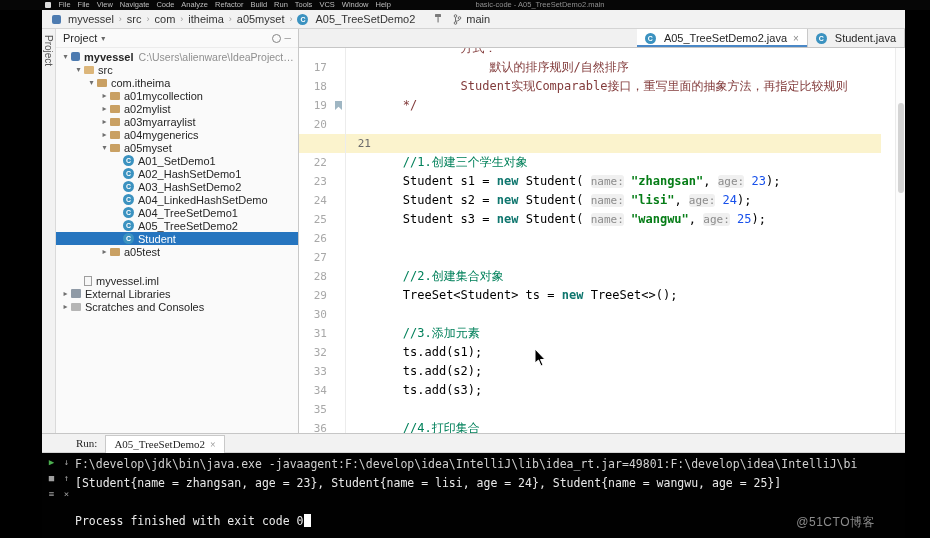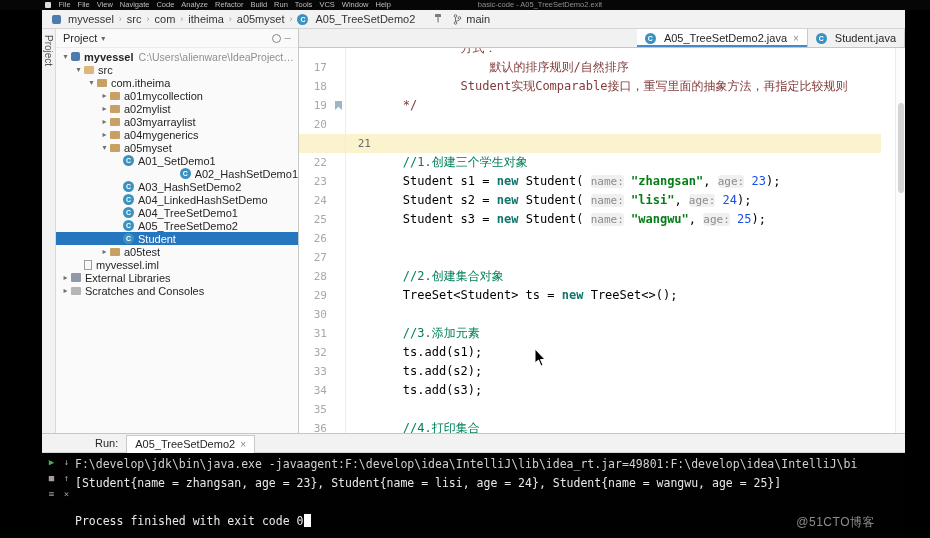--- a/index.html
+++ b/index.html
@@ -139,7 +139,7 @@
         <span class="menu-item">Window</span>
         <span class="menu-item">Help</span>
       </div>
-    <div class="win-title">basic-code - A05_TreeSetDemo2.exit</div>
+    <div class="win-title">basic-code - A05_TreeSetDemo2.main</div>
   </div>
 
   <div class="strip strip-left"></div>

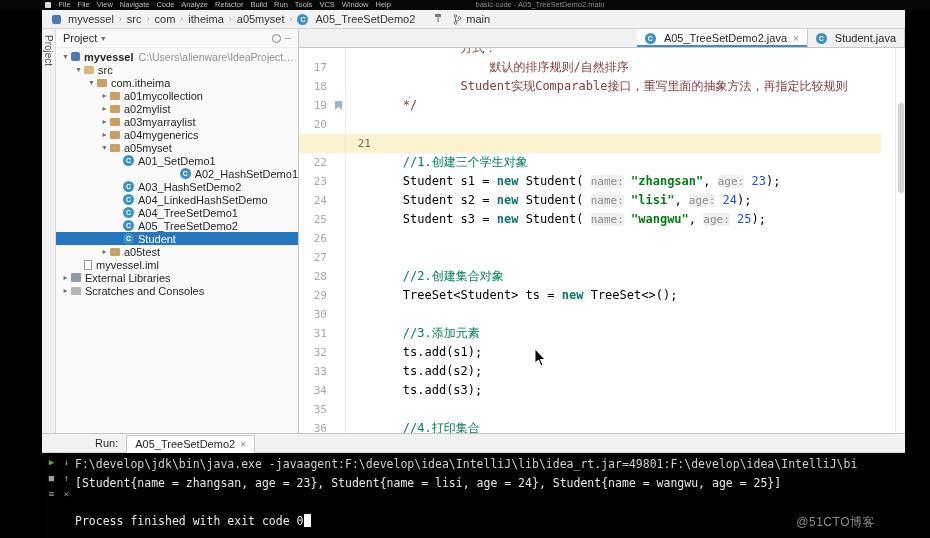--- a/index.html
+++ b/index.html
@@ -255,7 +255,7 @@
               <span class="ic ic-class">C</span>
               <span class="tlabel">A01_SetDemo1</span>
             </div>
-            <div class="trow" style="padding-left: 56px; justify-content: flex-end;">
+            <div class="trow" style="padding-left: 56px;">
               <span class="tarrow"></span>
               <span class="ic ic-class">C</span>
               <span class="tlabel">A02_HashSetDemo1</span>

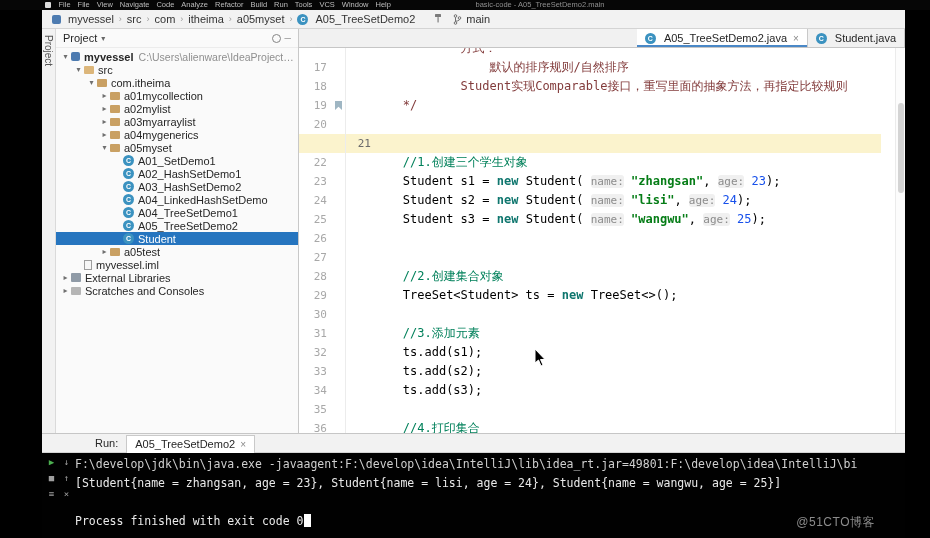--- a/index.html
+++ b/index.html
@@ -290,7 +290,7 @@
               <span class="ic ic-package"></span>
               <span class="tlabel">a05test</span>
             </div>
-            <div class="trow" style="padding-left: 17px;">
+            <div class="trow" style="padding-left: 17px; margin-top: 16px;">
               <span class="tarrow"></span>
               <span class="ic ic-file"></span>
               <span class="tlabel">myvessel.iml</span>

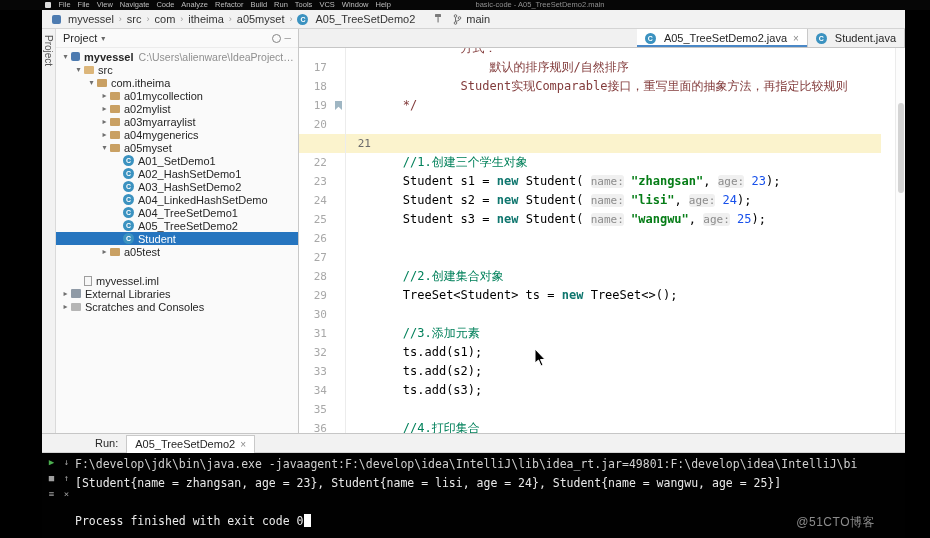--- a/index.html
+++ b/index.html
@@ -98,7 +98,7 @@
   
   .bottom{height:105px;flex:none;display:flex;flex-direction:column;border-top:1px solid #c6c6c6;}
   .run-row{height:19px;flex:none;background:#f2f2f2;border-bottom:1px solid #d4d4d4;
-           display:flex;align-items:center;gap:8px;padding-left:53px;font-size:11px;color:#262626;}
+           display:flex;align-items:center;gap:8px;padding-left:34px;font-size:11px;color:#262626;font-family:Liberation Serif, serif;}
   .run-tab{display:flex;align-items:center;gap:5px;background:#fff;border:1px solid #c9c9c9;border-bottom:none;
            height:18px;padding:0 8px;margin-top:1px;}
   .run-tab .x{color:#8a8a8a;font-size:10px;}

